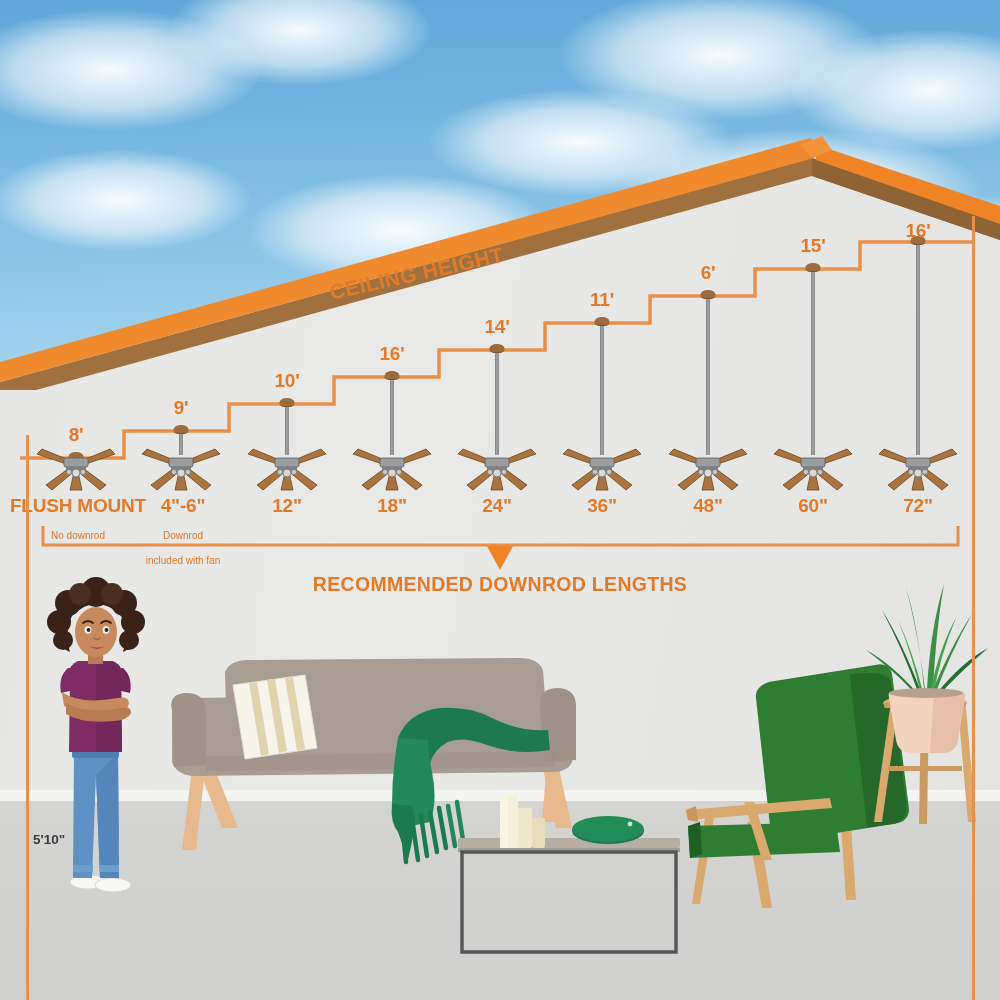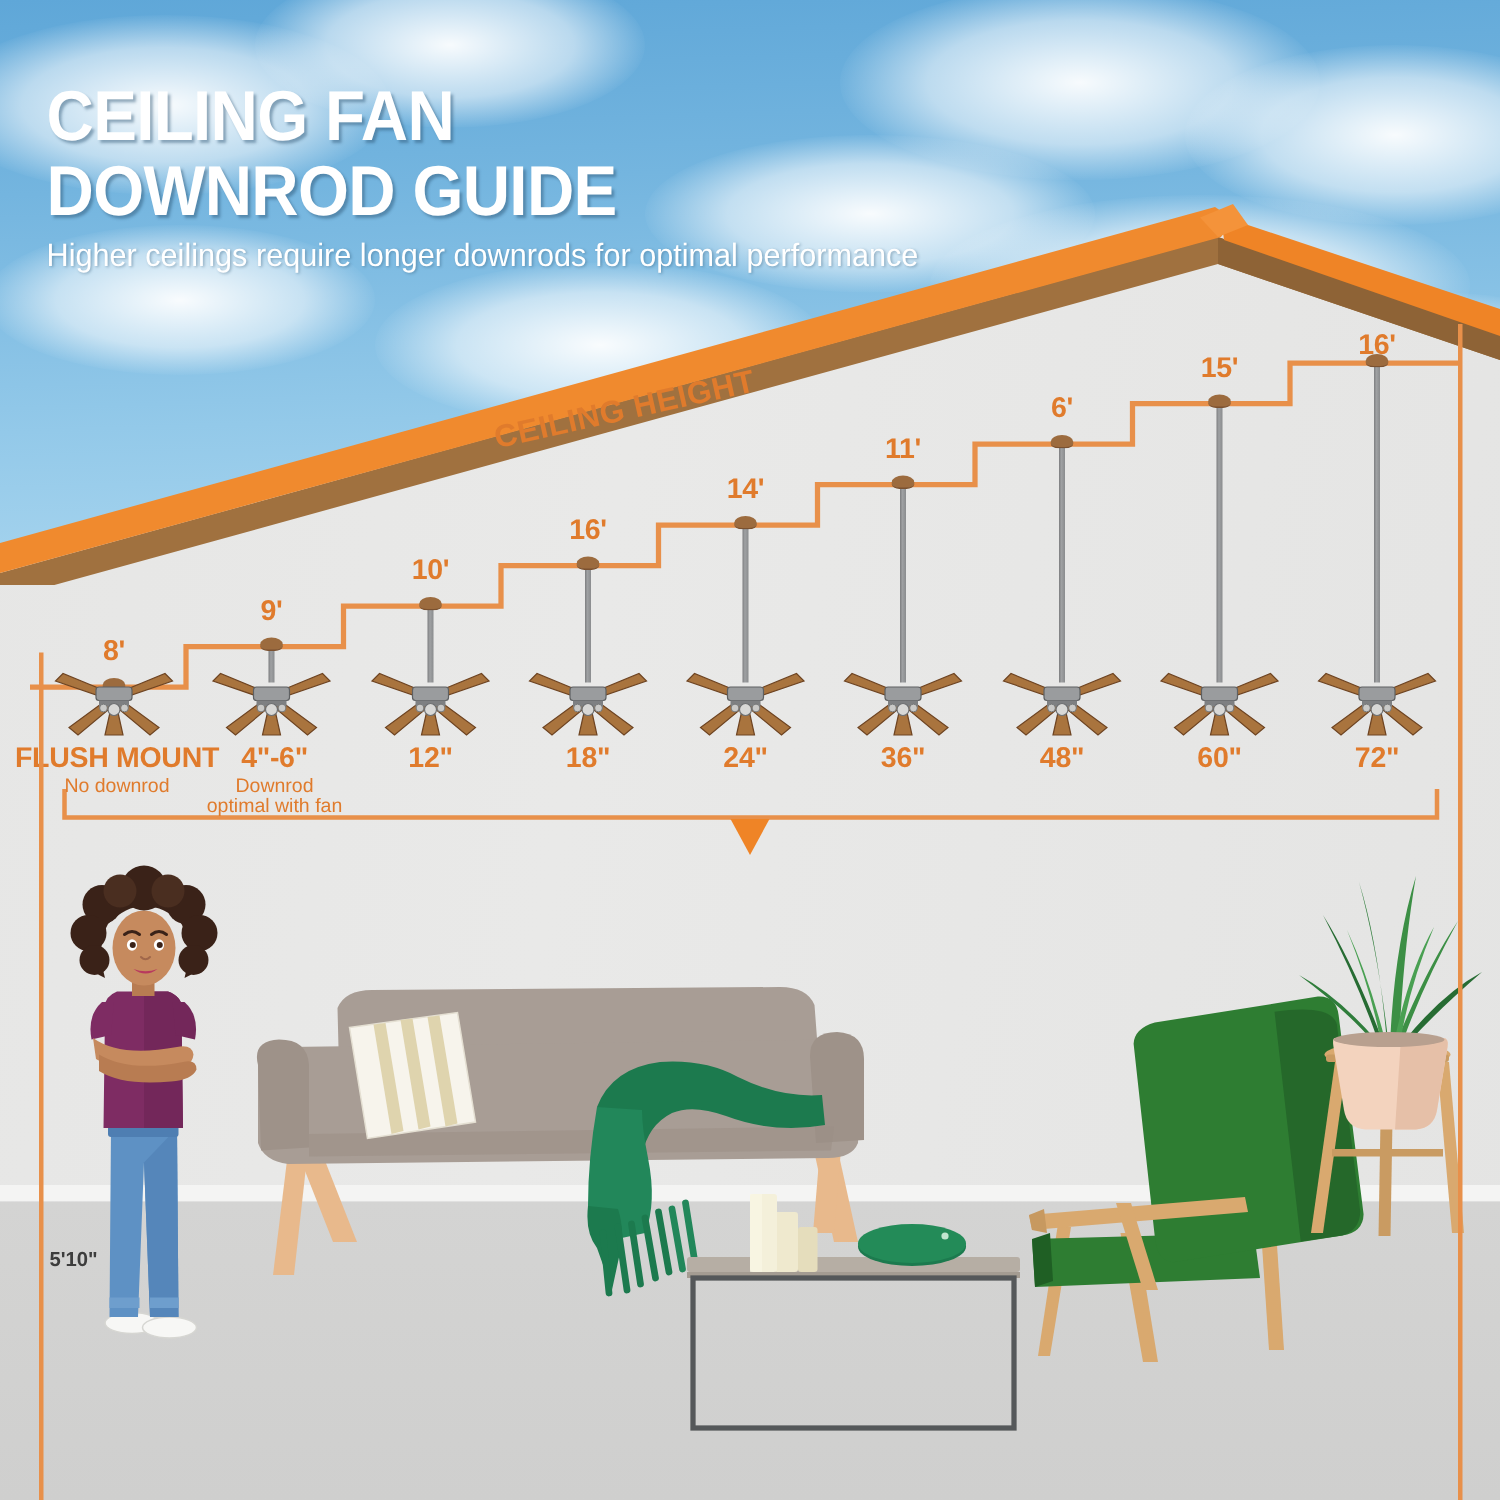--- a/index.html
+++ b/index.html
@@ -485,11 +485,6 @@
 
   <div class="person-label">5'10"</div>
 
-  <div class="title-block">
-    <div class="title-line">CEILING FAN</div>
-    <div class="title-line">DOWNROD GUIDE</div>
-    <div class="subtitle">Higher ceilings require longer downrods for optimal performance</div>
-  </div>
 
   <div class="frame-l"></div>
   <div class="frame-r"></div>

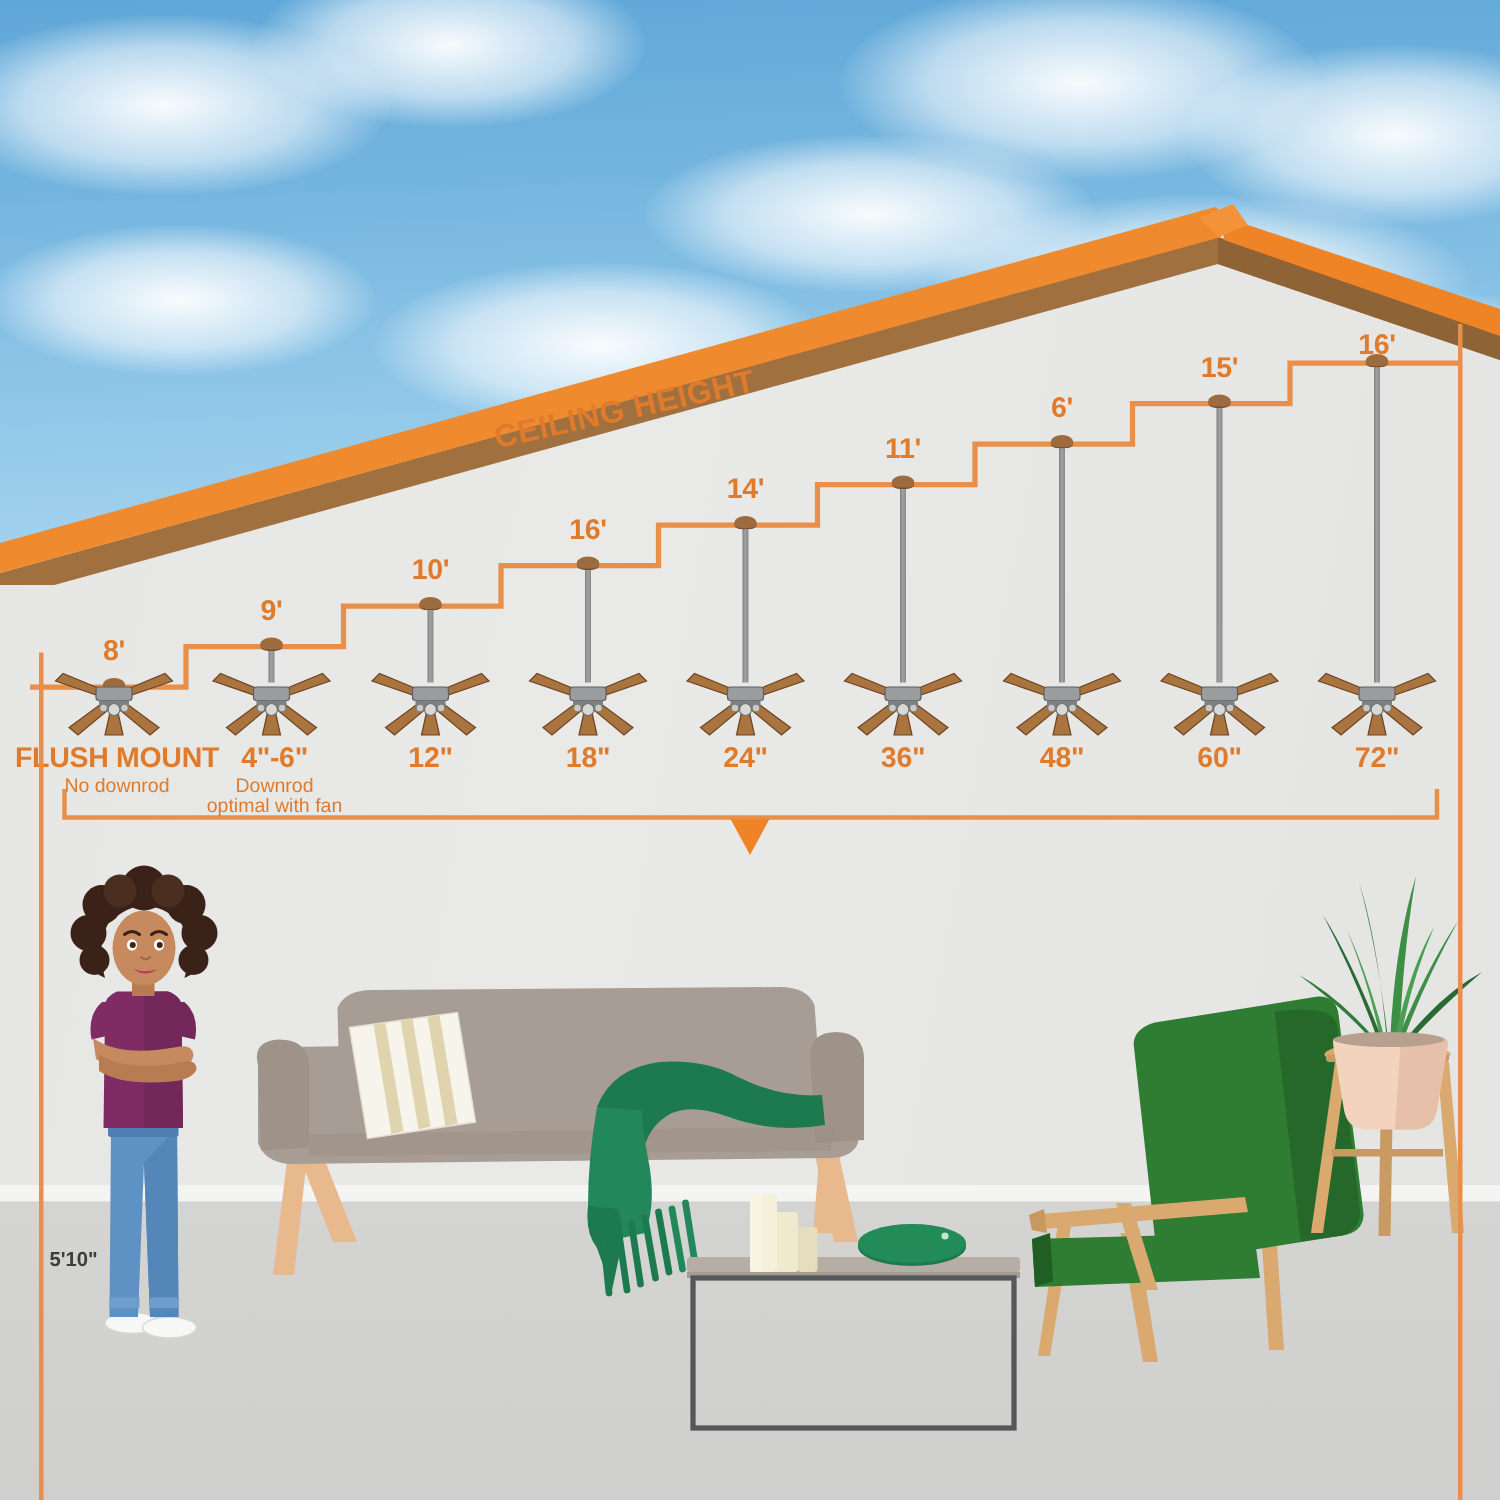--- a/index.html
+++ b/index.html
@@ -82,7 +82,7 @@
     text-align: center; white-space: nowrap; color: #E07B2C;
   }
   .dr-main { font-size: 19px; font-weight: 700; letter-spacing: -0.2px; }
-  .dr-sub  { font-size: 13px; font-weight: 400; line-height: 13px; }
+  .dr-sub  { font-size: 10px; font-weight: 400; line-height: 13px; margin-top: 12px; }
 
   
   .bracket { position: absolute; left: 0; top: 500px; width: 1000px; height: 110px; z-index: 21; }

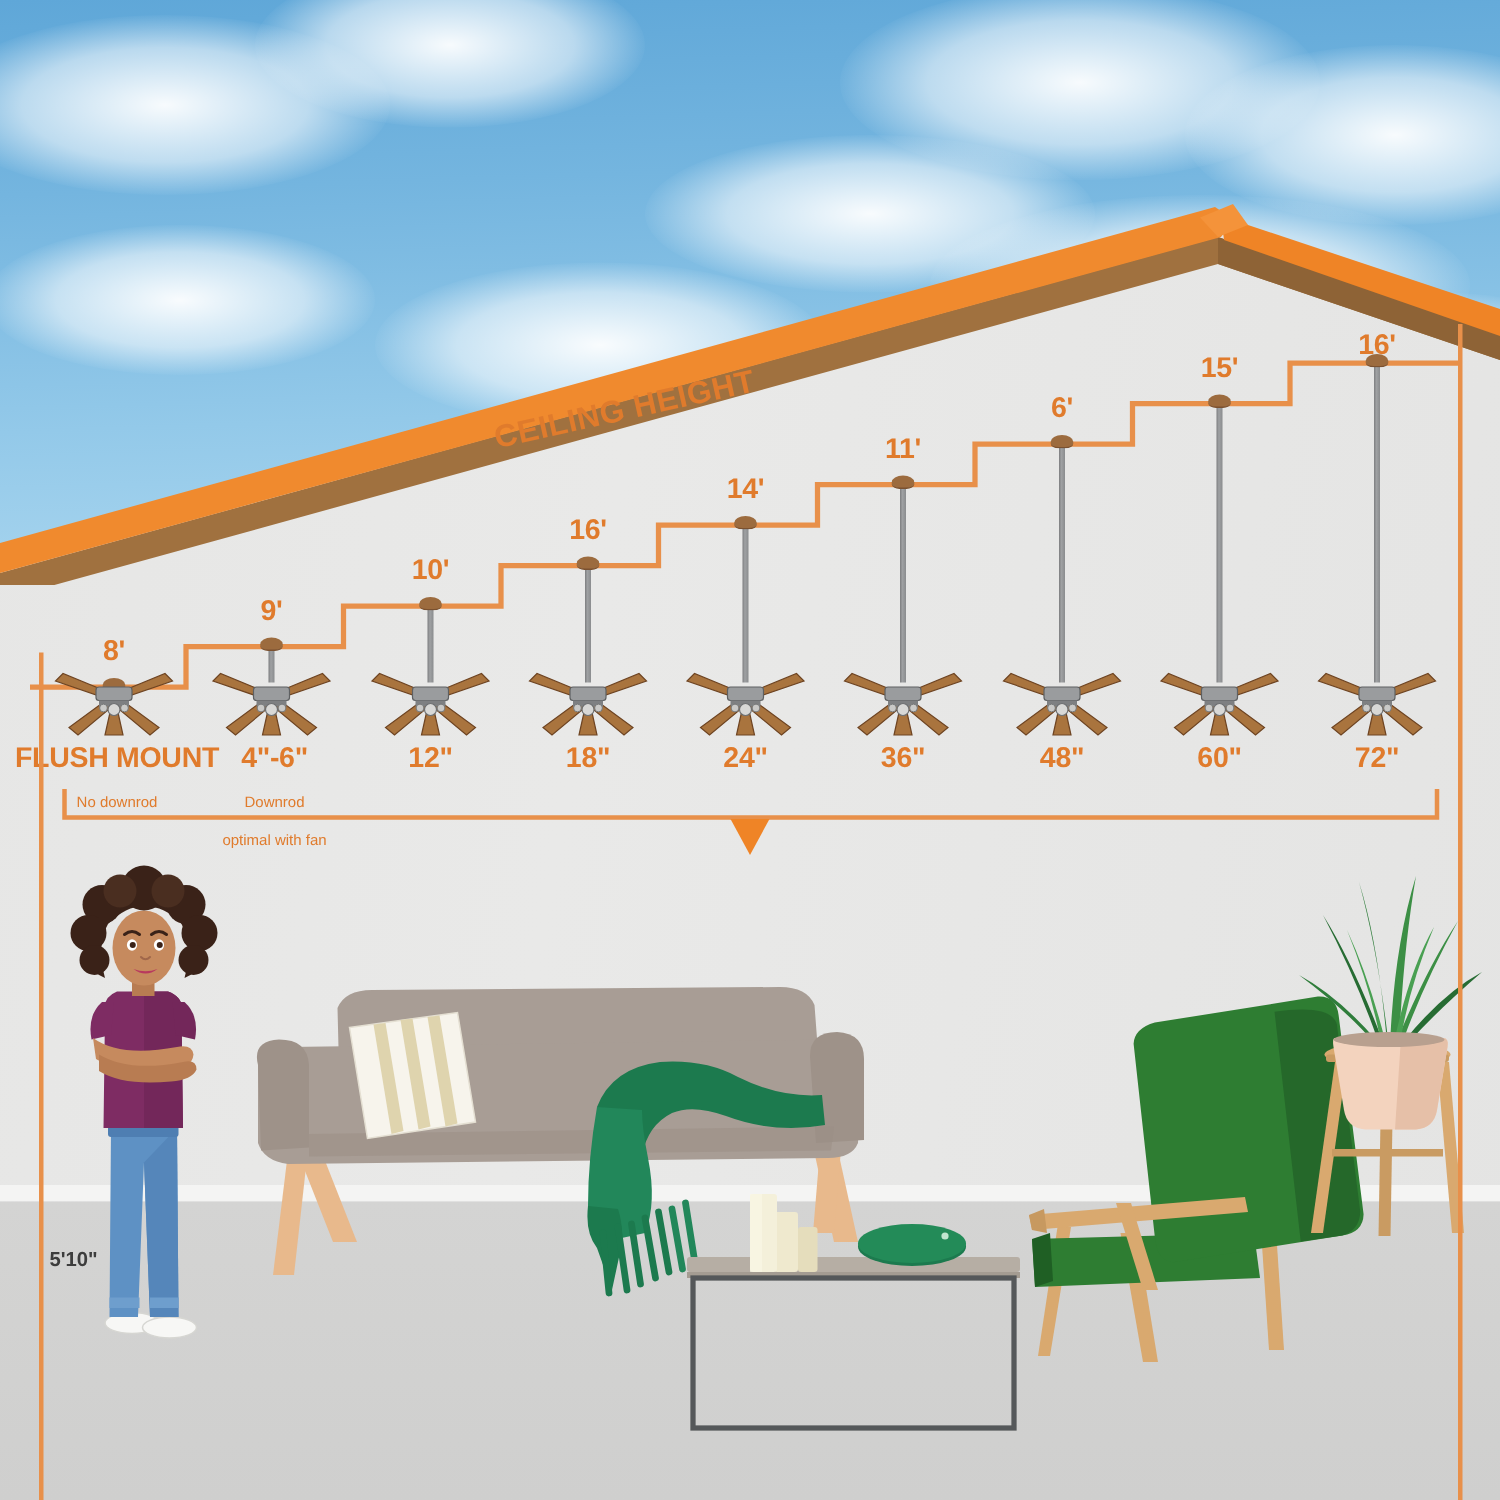--- a/index.html
+++ b/index.html
@@ -307,7 +307,7 @@
   <div class="dr-label" style="left:183px; top:495px;">
     <div class="dr-main">4"-6"</div>
     <div class="dr-sub">Downrod</div>
-    <div class="dr-sub">optimal with fan</div>
+    <div class="dr-sub">included with fan</div>
   </div>
   <div class="dr-label" style="left:287px; top:495px;">
     <div class="dr-main">12"</div>

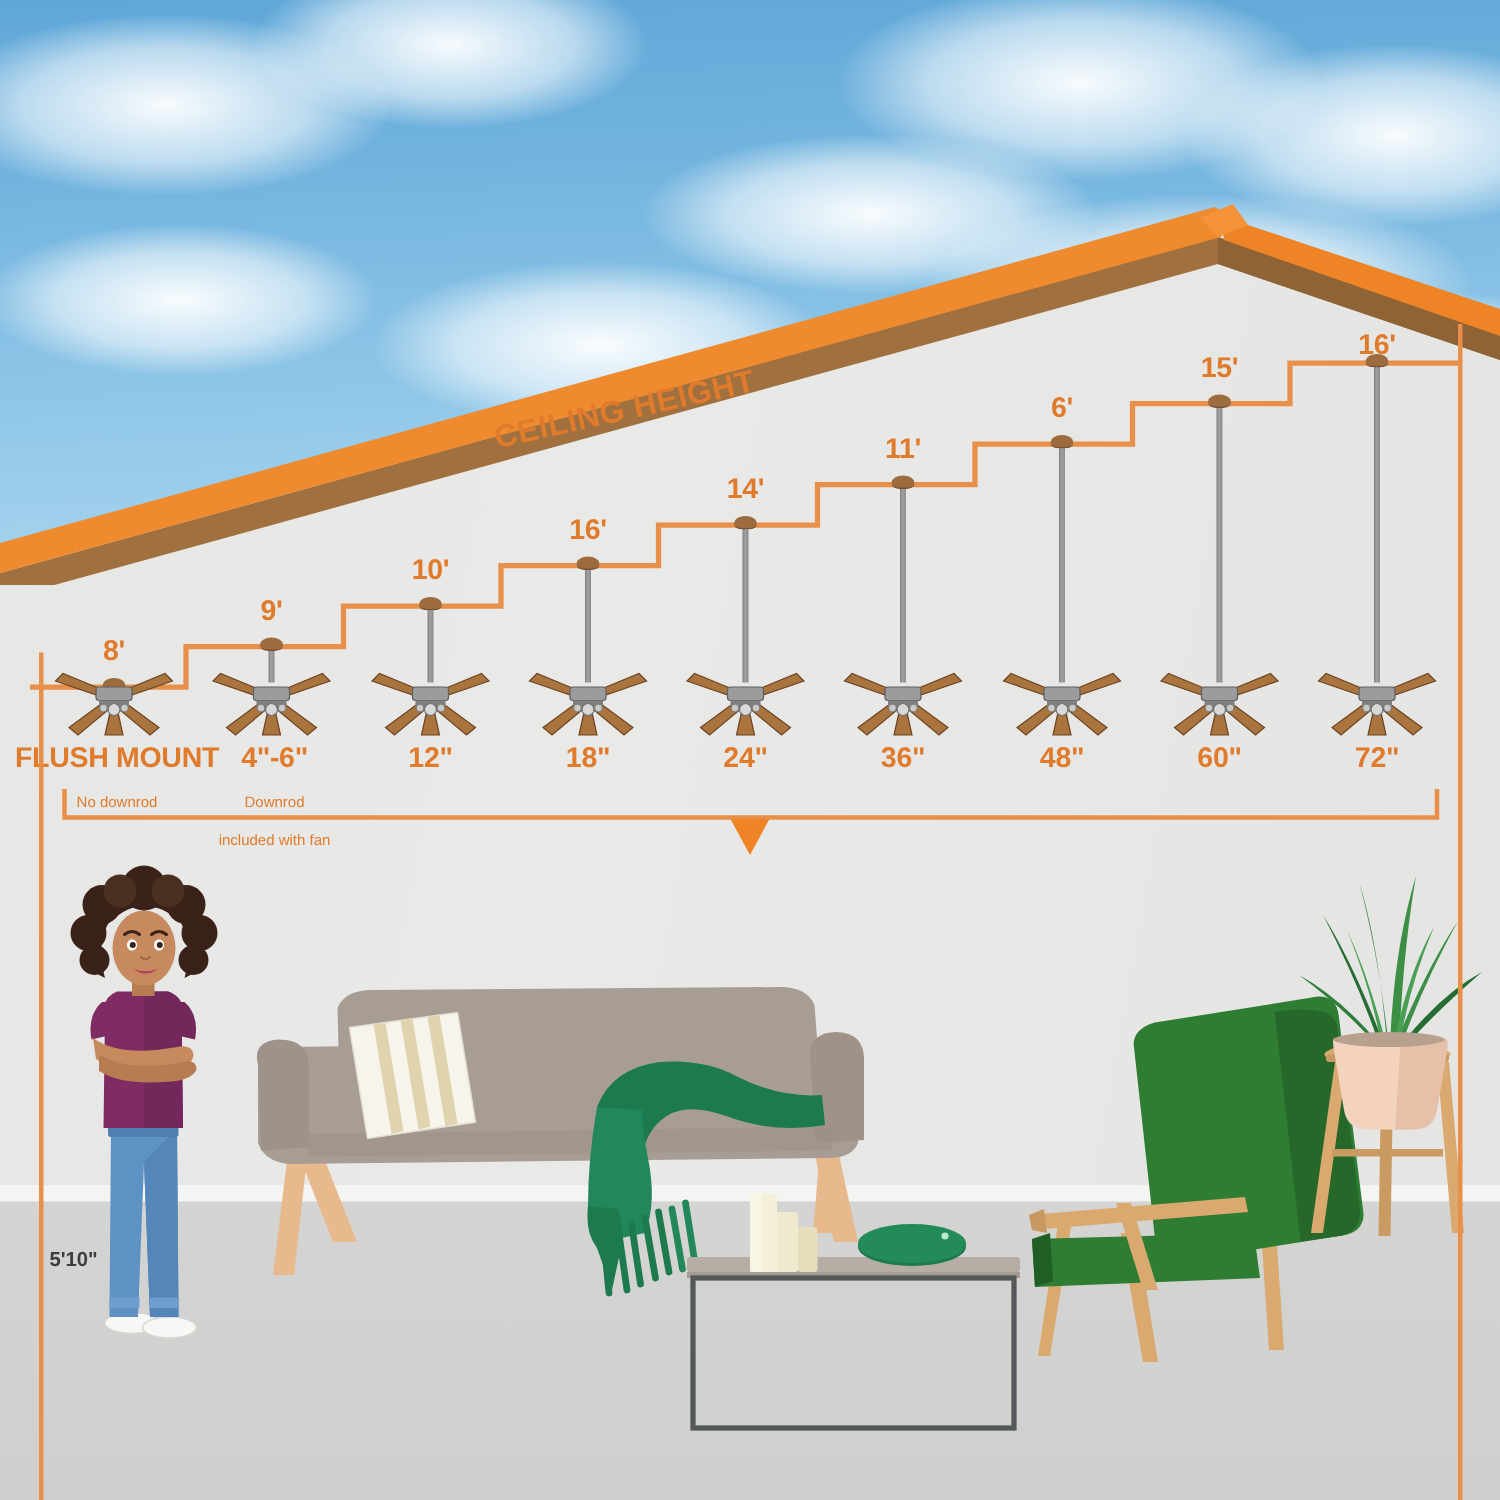--- a/index.html
+++ b/index.html
@@ -337,6 +337,7 @@
       <polygon points="487,46 513,46 500,70" fill="#EF8426"></polygon>
     </svg>
   </div>
+  <div class="rec-text">RECOMMENDED DOWNROD LENGTHS</div>
 
   <div class="scene">
     <svg width="1000" height="440" viewBox="0 0 1000 440">

